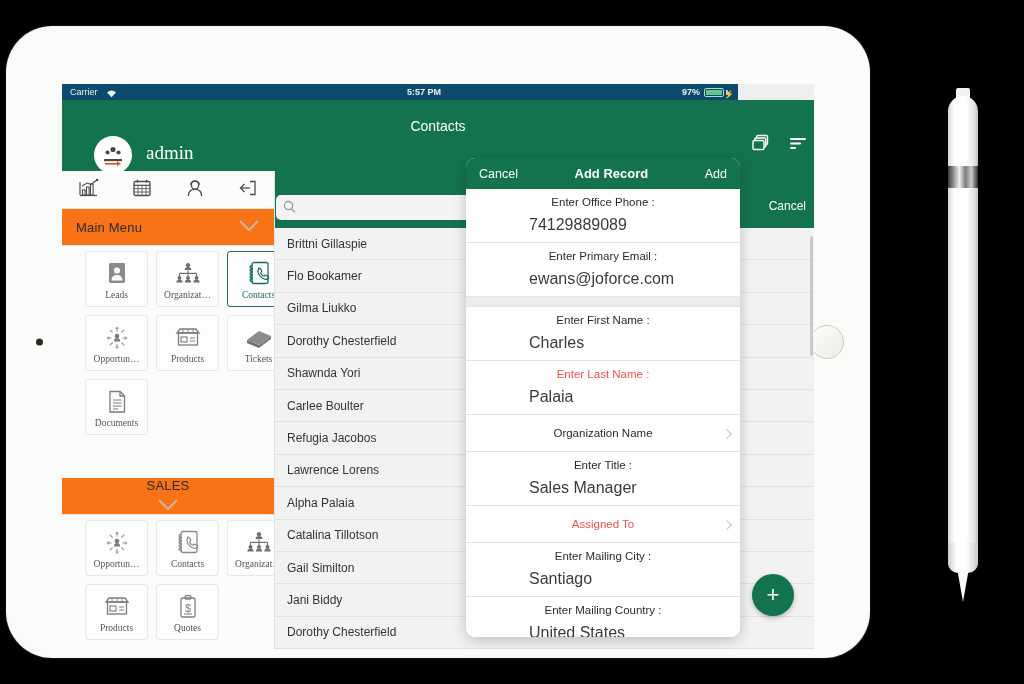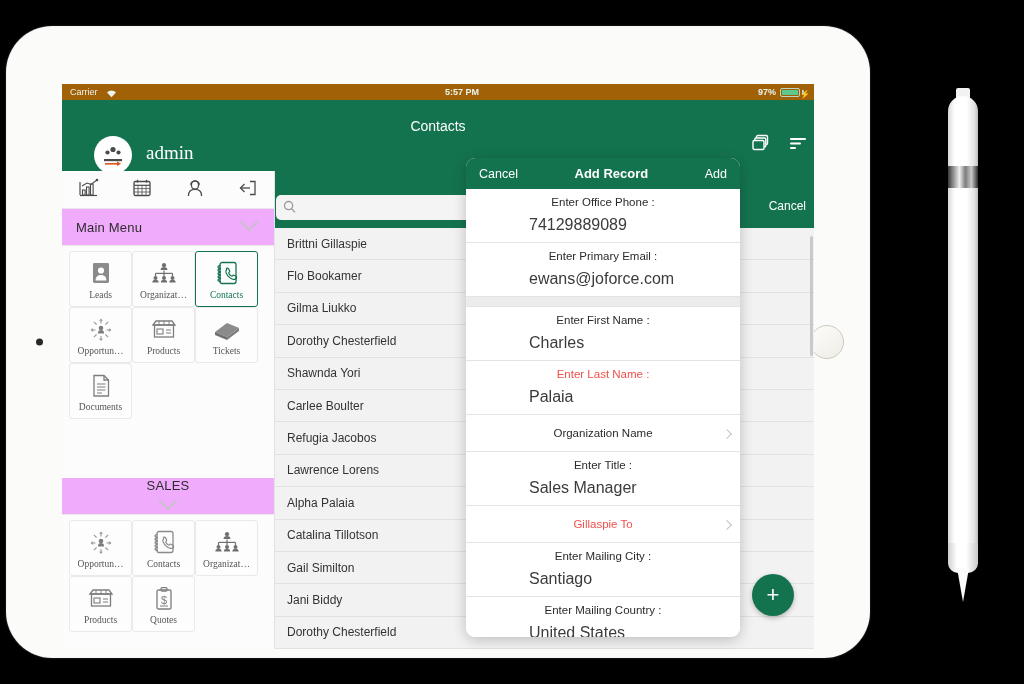--- a/index.html
+++ b/index.html
@@ -45,8 +45,8 @@
 
   
   .status-bar {
-    position: absolute; left: 0; top: 0; width: 752px; height: 16px;
-    background: #a16207; color: #eaf4ef;
+    position: absolute; left: 0; top: 0; width: 676px; height: 16px;
+    background: #0c4a6e; color: #eaf4ef;
     font-size: 9px; line-height: 16px;
   }
   .status-carrier { position: absolute; left: 8px; top: 0; }

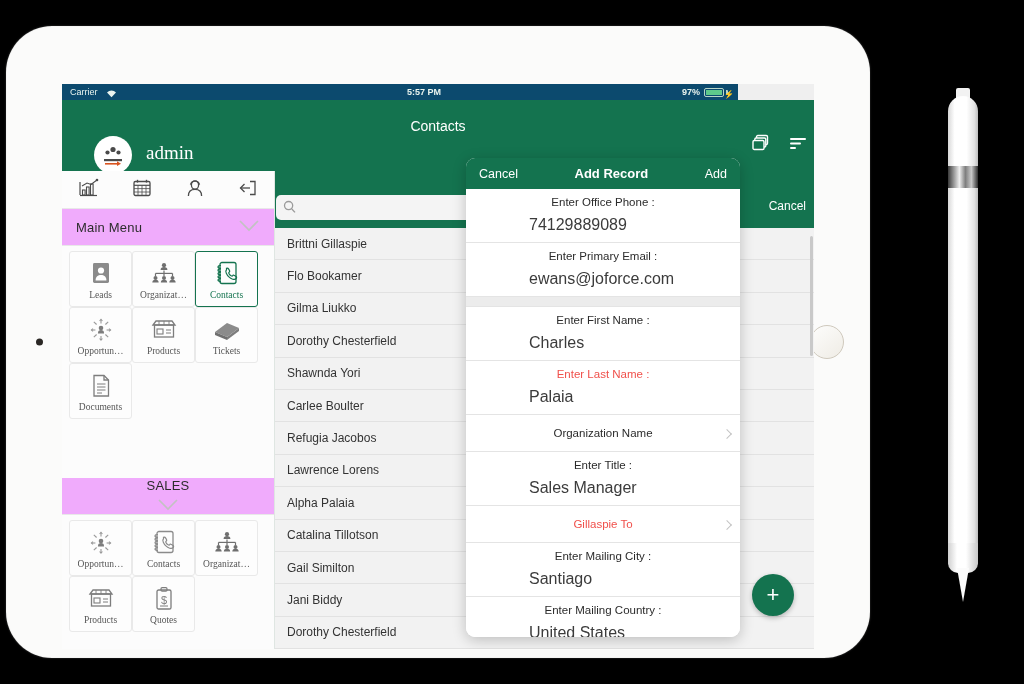--- a/index.html
+++ b/index.html
@@ -125,7 +125,7 @@
     position: absolute; left: 0; width: 212px; height: 37px;
     display: flex; align-items: center; justify-content: space-between;
     padding: 0 14px; font-size: 13px; color: #2c2c2c;
-    background: #f0abfc; border-bottom: 1px solid #e8e8e8;
+    background: #f97316; border-bottom: 1px solid #e8e8e8;
     cursor: pointer;
   }
   .menu-header.mm { top: 38px; }

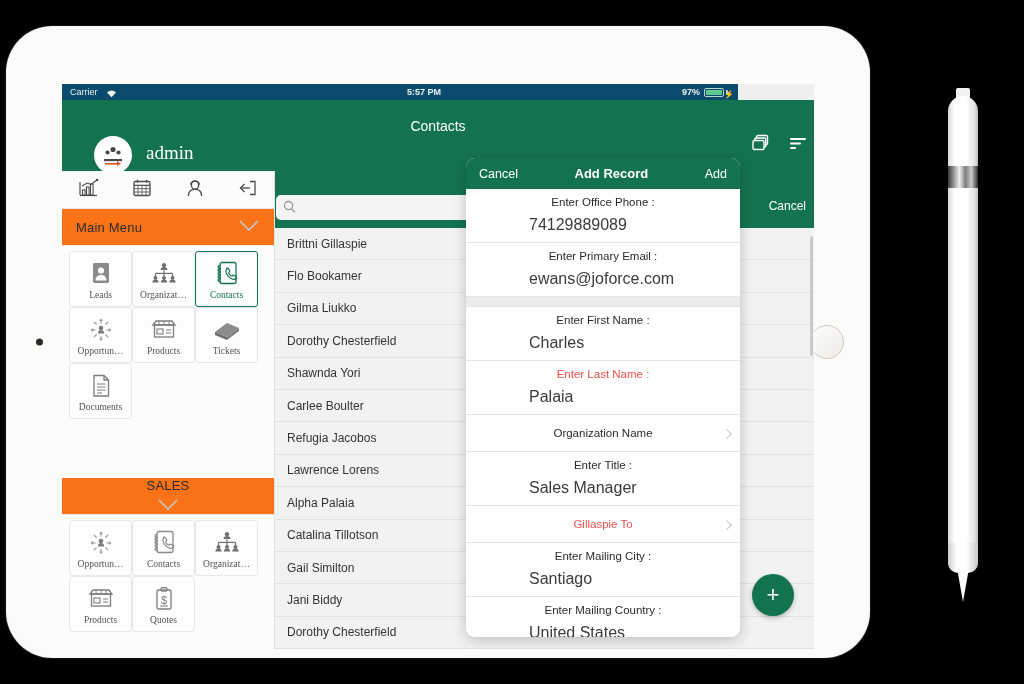--- a/index.html
+++ b/index.html
@@ -134,8 +134,8 @@
   .menu-header .lbl { letter-spacing: .2px; }
 
   .tile-grid {
-    position: absolute; left: 0; width: 212px;
-    display: flex; flex-wrap: wrap; gap: 0;
+    position: absolute; left: 16px; width: 212px;
+    display: flex; flex-wrap: wrap; gap: 8px;
     padding: 5px 0 0 7px;
   }
   .tile-grid.g1 { top: 75px; }

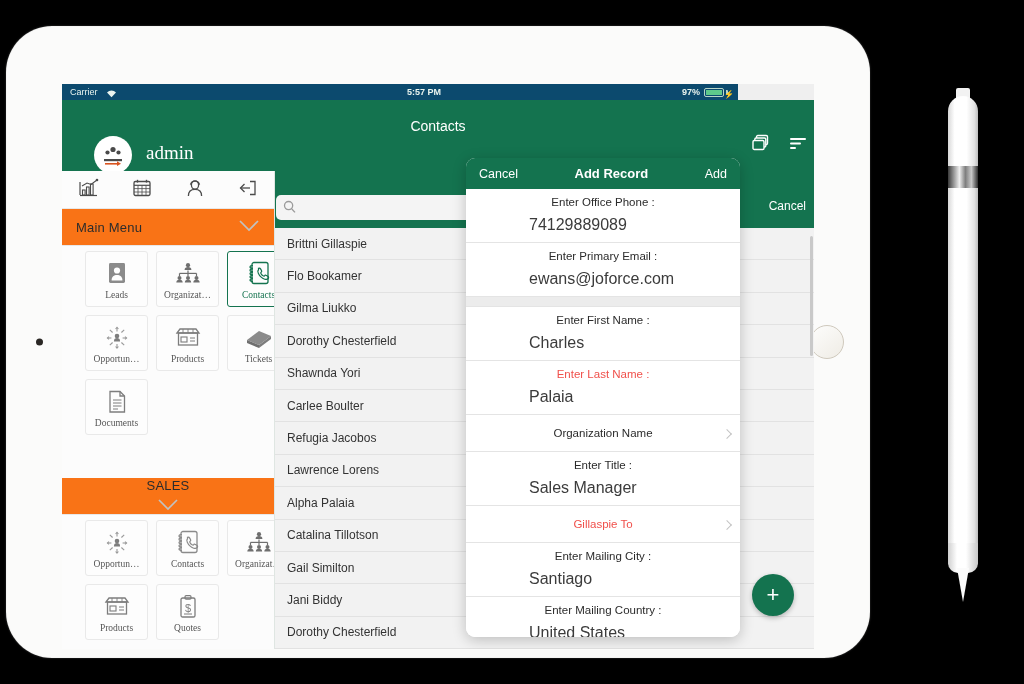--- a/index.html
+++ b/index.html
@@ -641,7 +641,7 @@
             <div class="f-val">Sales Manager</div>
           </div>
           <div class="fld picker">
-            <div class="f-lbl req">Gillaspie To</div>
+            <div class="f-lbl req">Assigned To</div>
             <span class="chev"></span>
           </div>
           <div class="fld">

